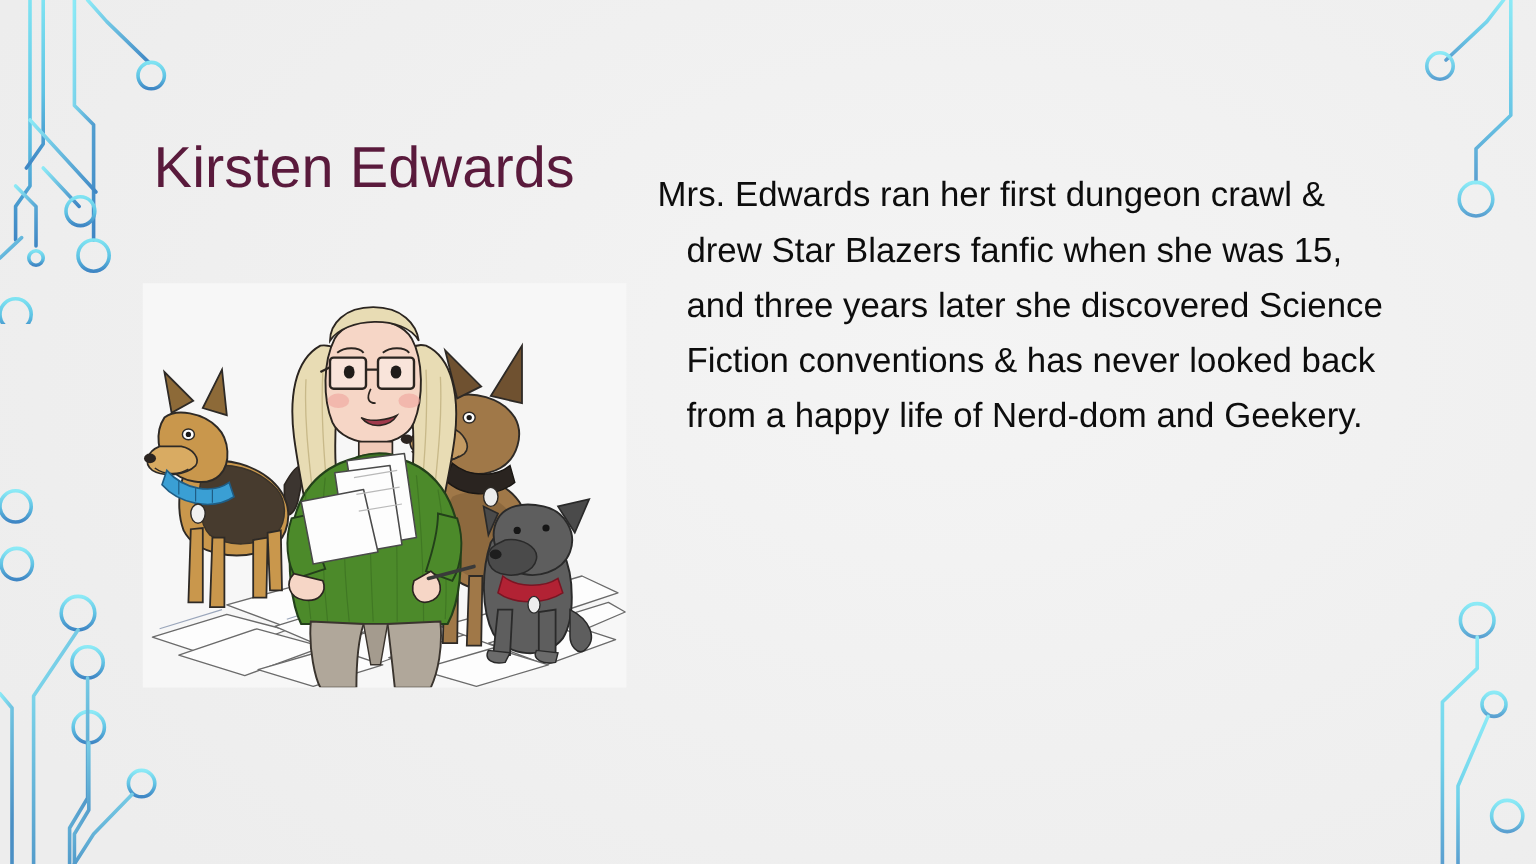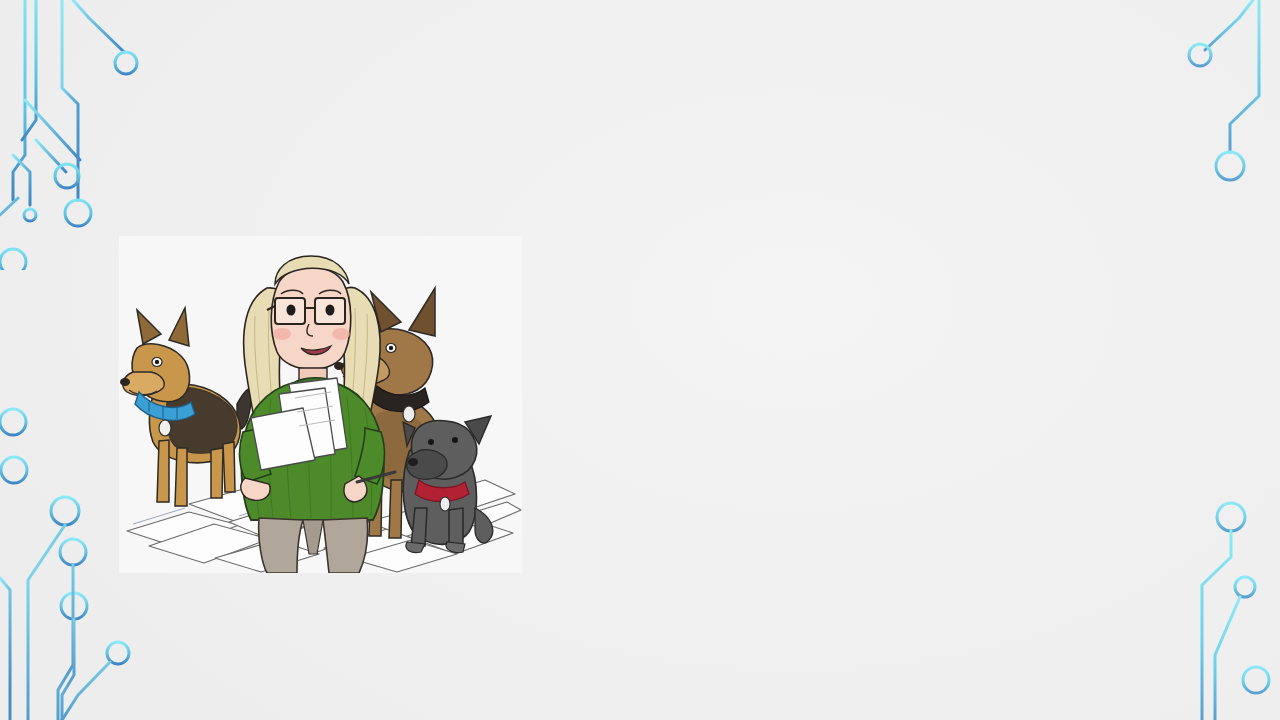--- a/index.html
+++ b/index.html
@@ -192,6 +192,7 @@
     </svg>
   </div>
 
+  <div class="title">Kirsten Edwards</div>
 
   <div class="illustration">
     <svg width="403" height="337" viewBox="0 0 403 337" fill="none">

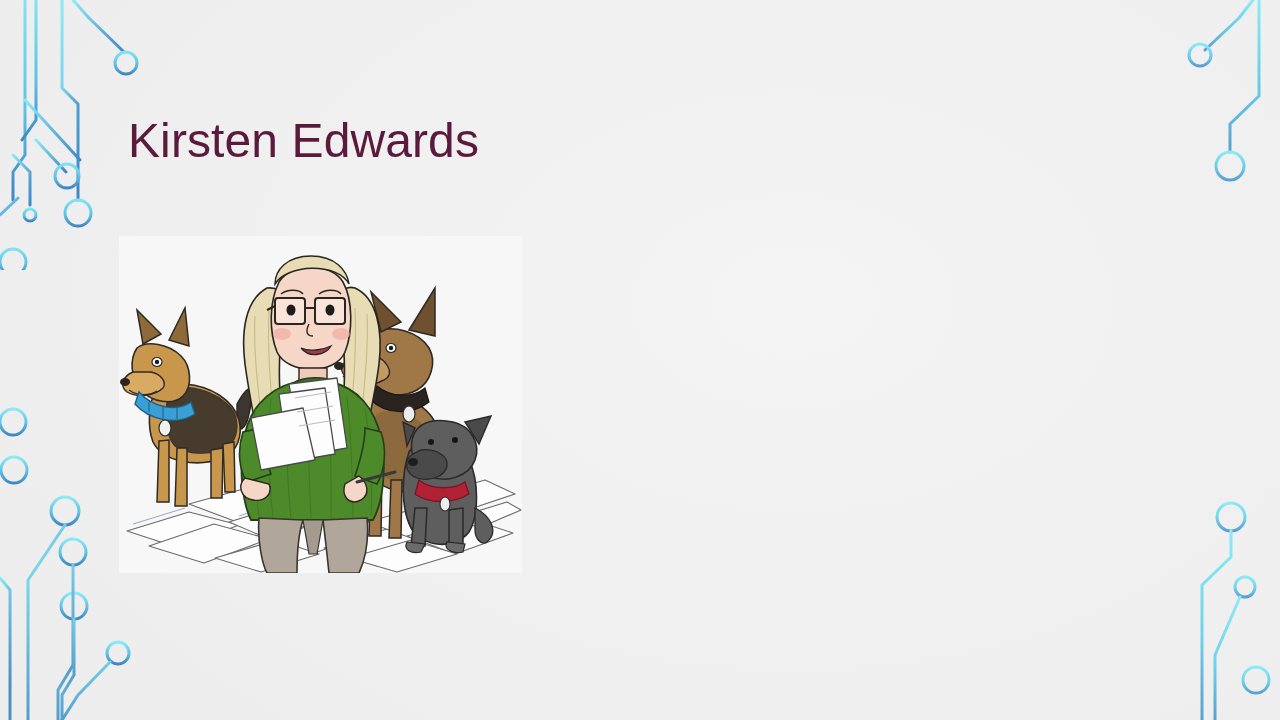--- a/index.html
+++ b/index.html
@@ -415,6 +415,7 @@
   </div>
 
   <div class="body-text">
+    <p>Mrs. Edwards ran her first dungeon crawl &amp; drew Star Blazers fanfic when she was 15, and three years later she discovered Science Fiction conventions &amp; has never looked back from a happy life of Nerd-dom and Geekery.</p>
   </div>
 
 </div>

